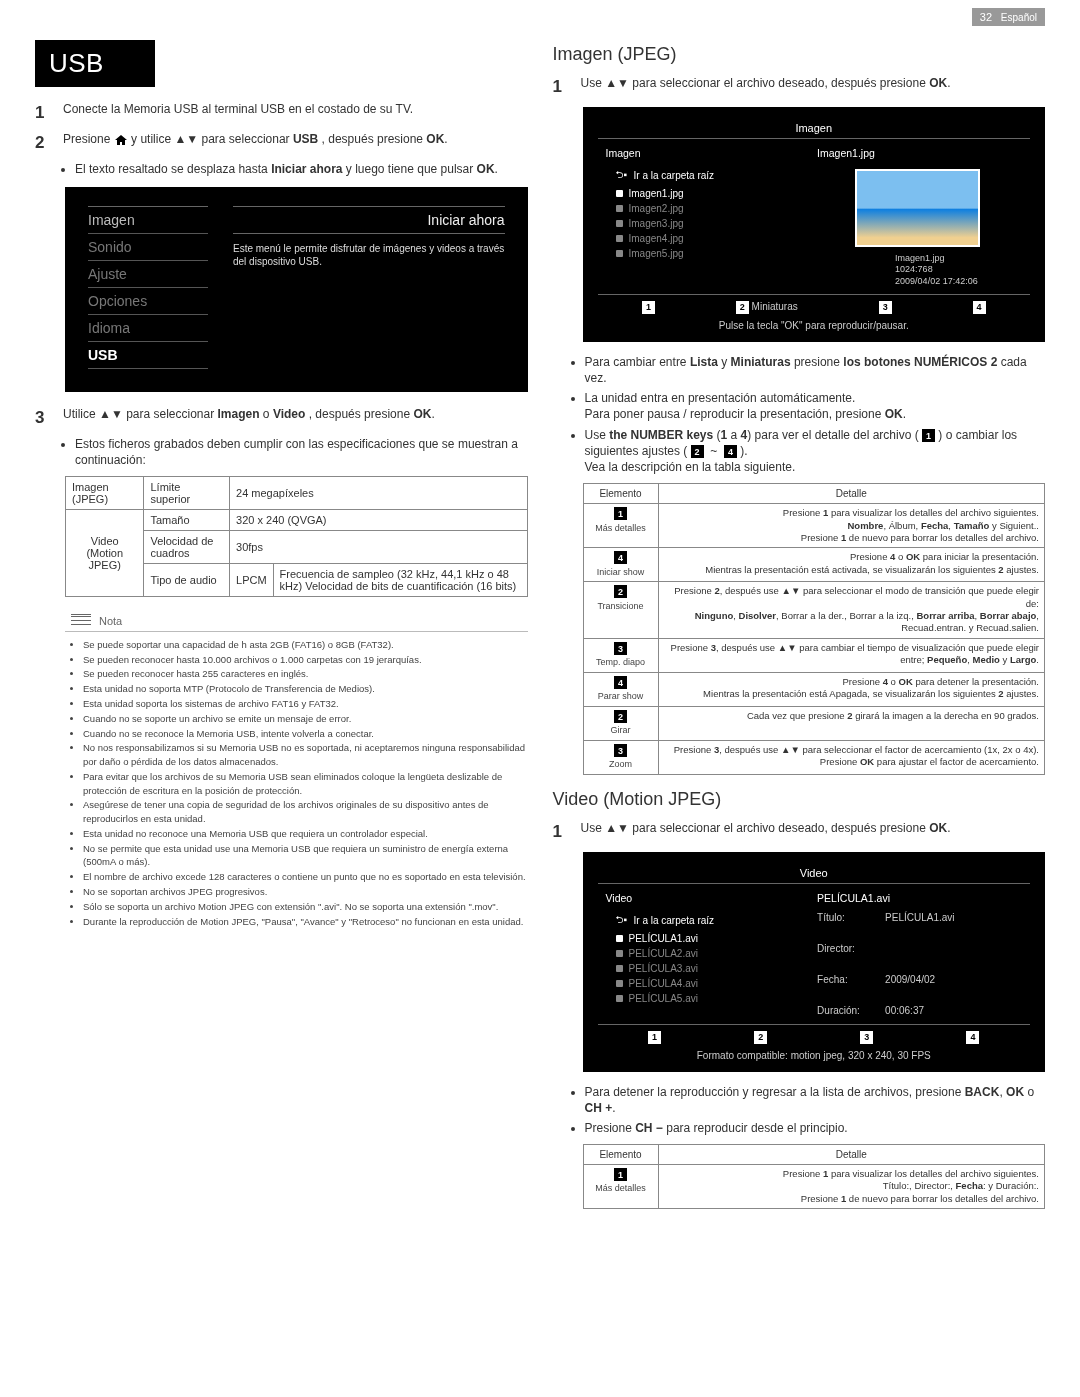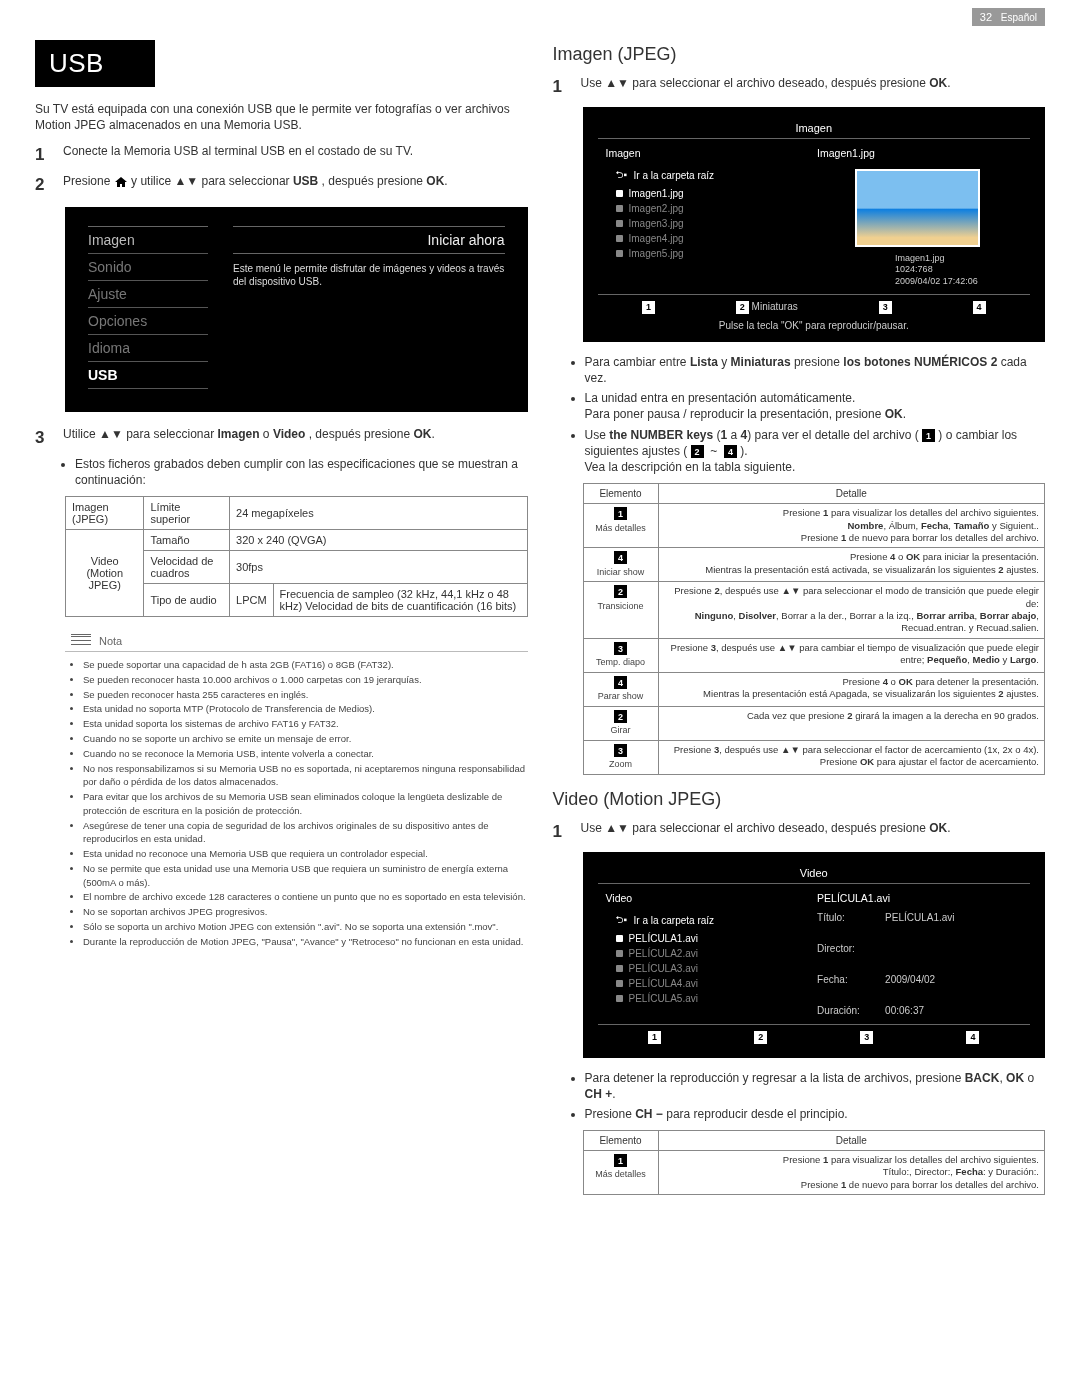--- a/index.html
+++ b/index.html
@@ -328,7 +328,6 @@
 
   <div class="col">
     <div class="main-title">USB</div>
-    <p class="body-text">Su TV está equipada con una conexión USB que le permite ver fotografías o ver archivos Motion JPEG almacenados en una Memoria USB.</p>
 
     <div class="step">
       <div class="num">1</div>

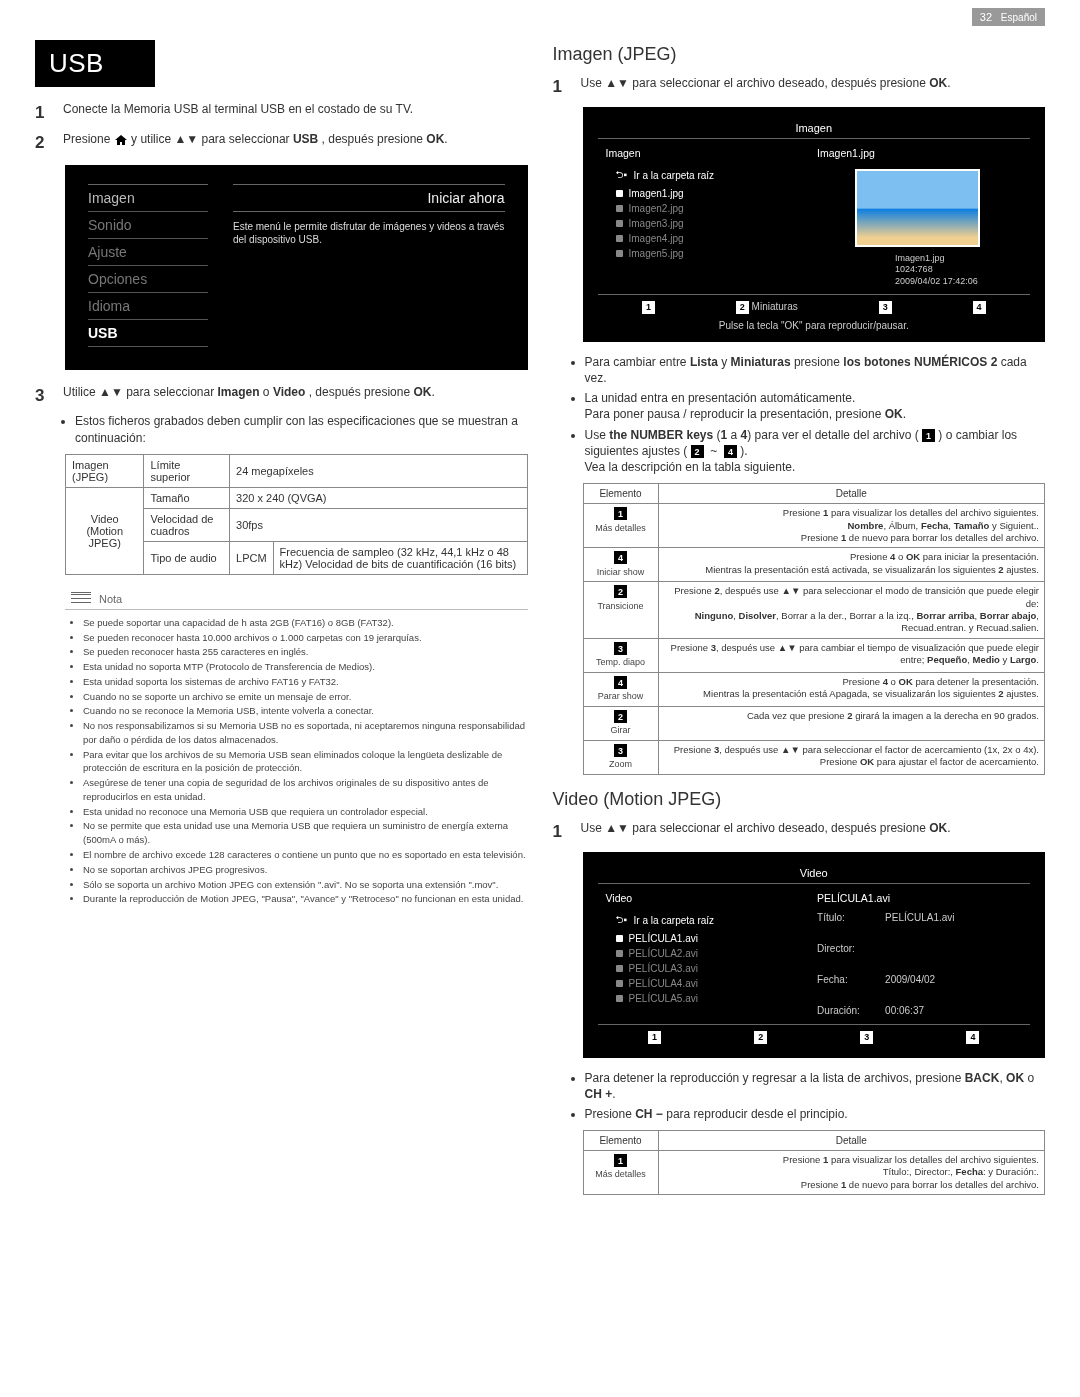--- a/index.html
+++ b/index.html
@@ -349,6 +349,11 @@
         <b>OK</b><span>.</span>
       </div>
     </div>
+    <ul class="bullets">
+      <li>
+        <span>El texto resaltado se desplaza hasta </span><b>Iniciar ahora</b><span> y luego tiene que pulsar </span><b>OK</b><span>.</span>
+      </li>
+    </ul>
 
     <div class="tv-screen">
       <div class="tv-menu">

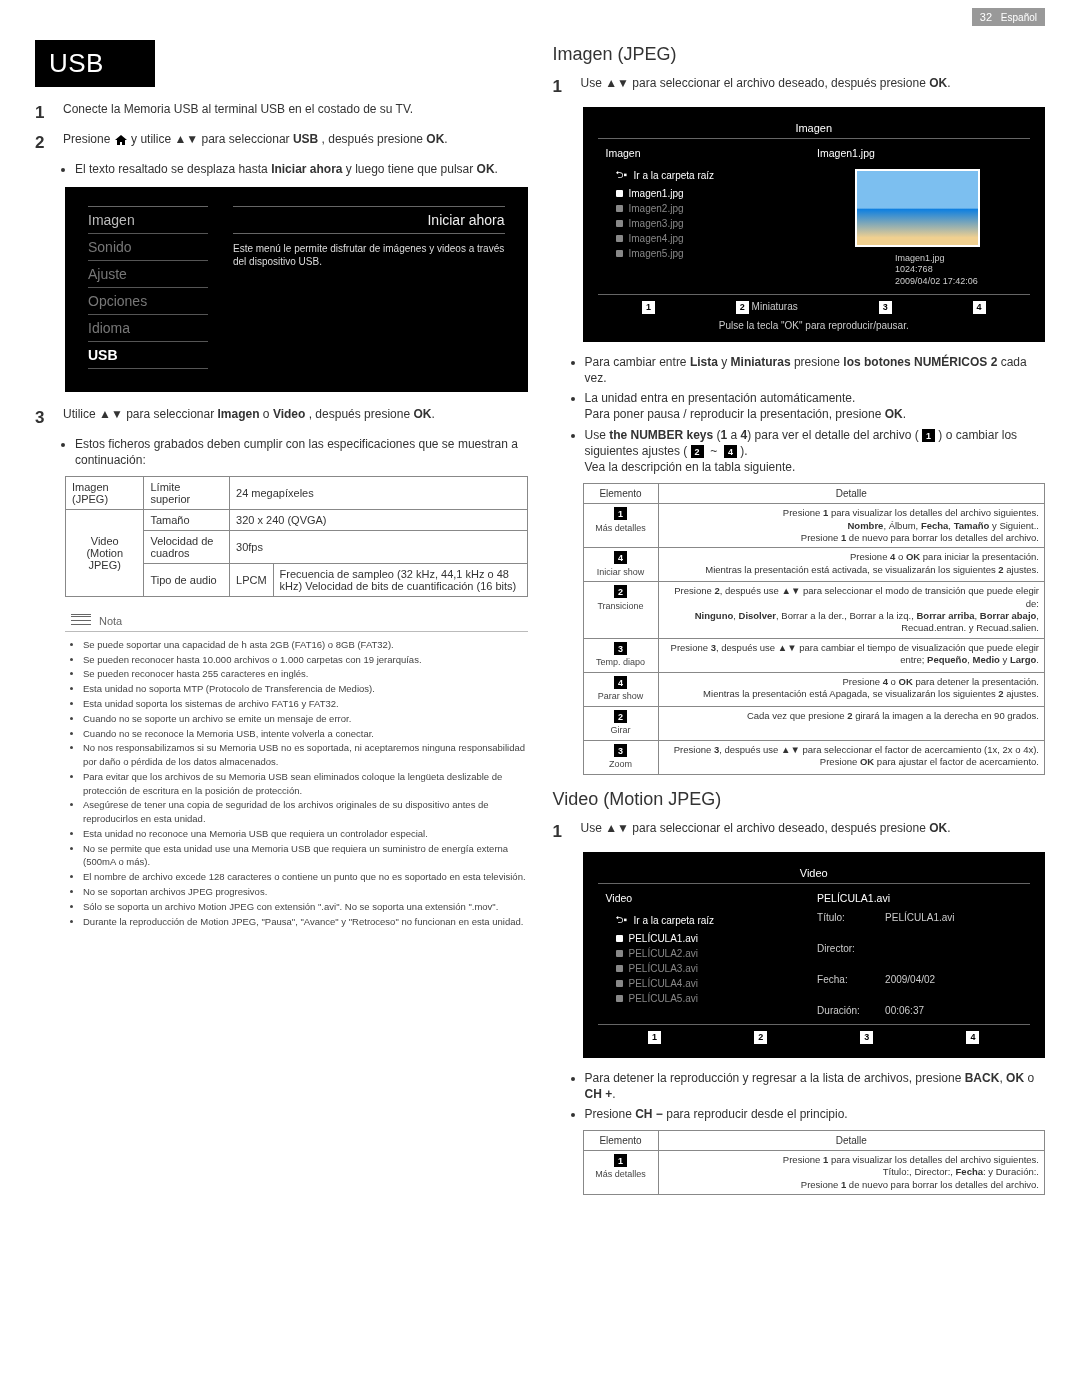--- a/index.html
+++ b/index.html
@@ -599,6 +599,7 @@
         <span class="keynum">3</span>
         <span class="keynum">4</span>
       </div>
+      <div class="hint">Formato compatible:  motion jpeg,  320 x 240,  30 FPS</div>
     </div>
 
     <ul class="bullets" style="margin-left:32px">

